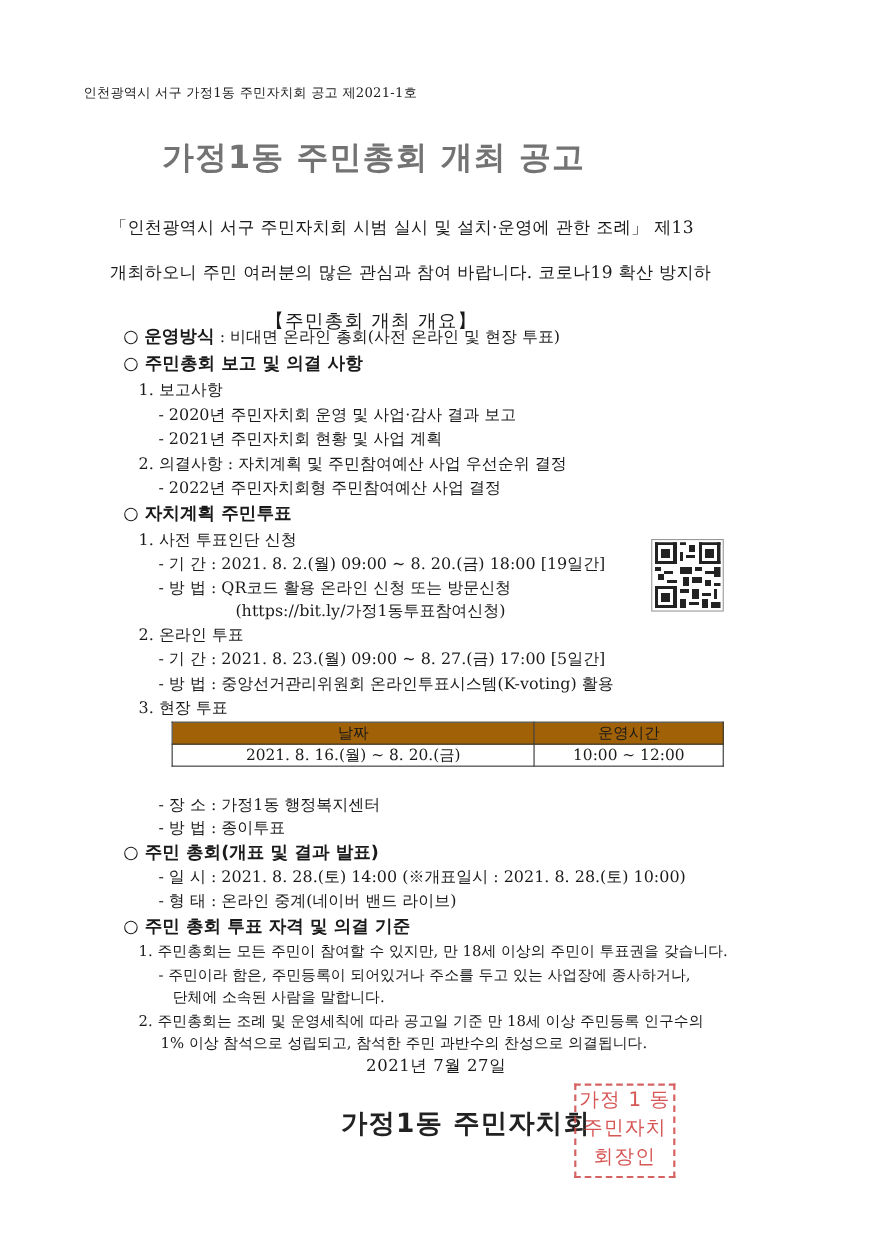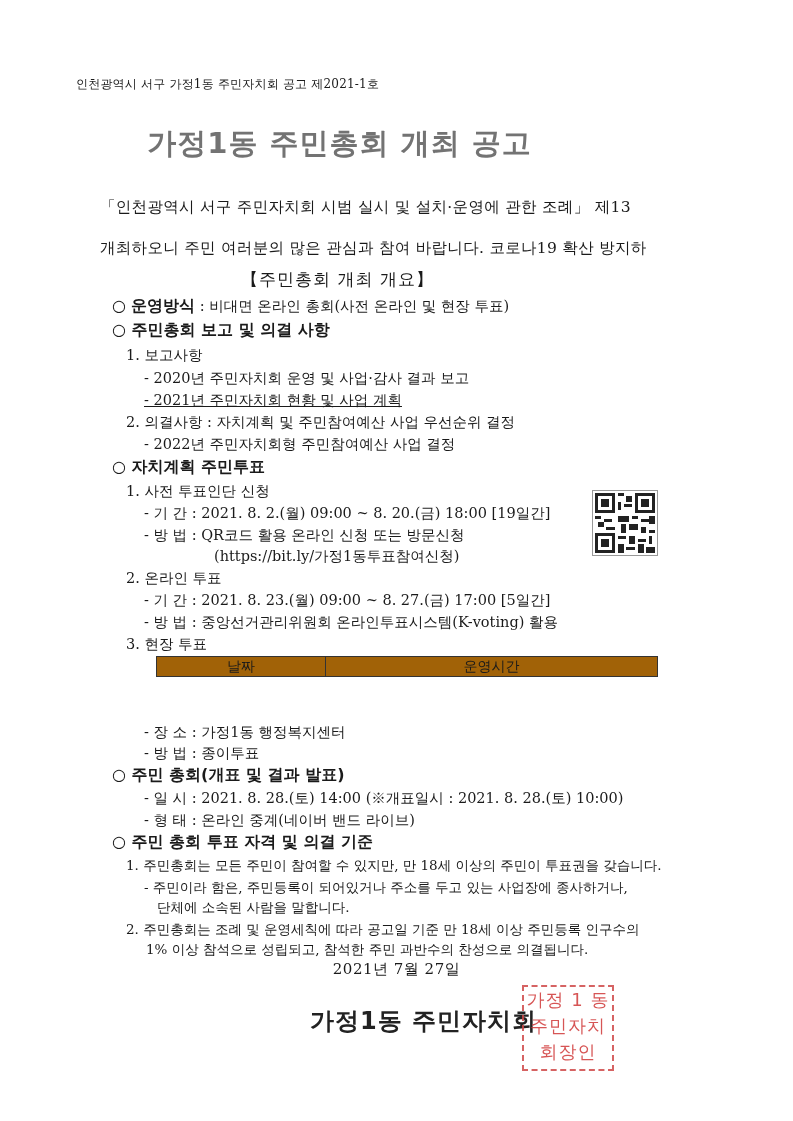--- a/index.html
+++ b/index.html
@@ -17,7 +17,7 @@
   }
   .intro { left:100px; top:178px; width:620px; font-size:15.5px; line-height:21.5px; white-space:normal; letter-spacing:0.3px; text-align:justify; }
   .intro span { display:block;margin-top:19px; }
-  .section-header { left:0; width:675px; text-align:center; top:268px; font-size:17px; letter-spacing:1px; }
+  .section-header { left:0; width:675px; text-align:center; top:280px; font-size:17px; letter-spacing:1px; }
   .line { font-size:14.5px; line-height:20px; }
   .b { font-weight:bold; font-family:"DejaVu Sans","Liberation Sans",sans-serif; }
   .lvl0 { left:112px; font-size:16px; }

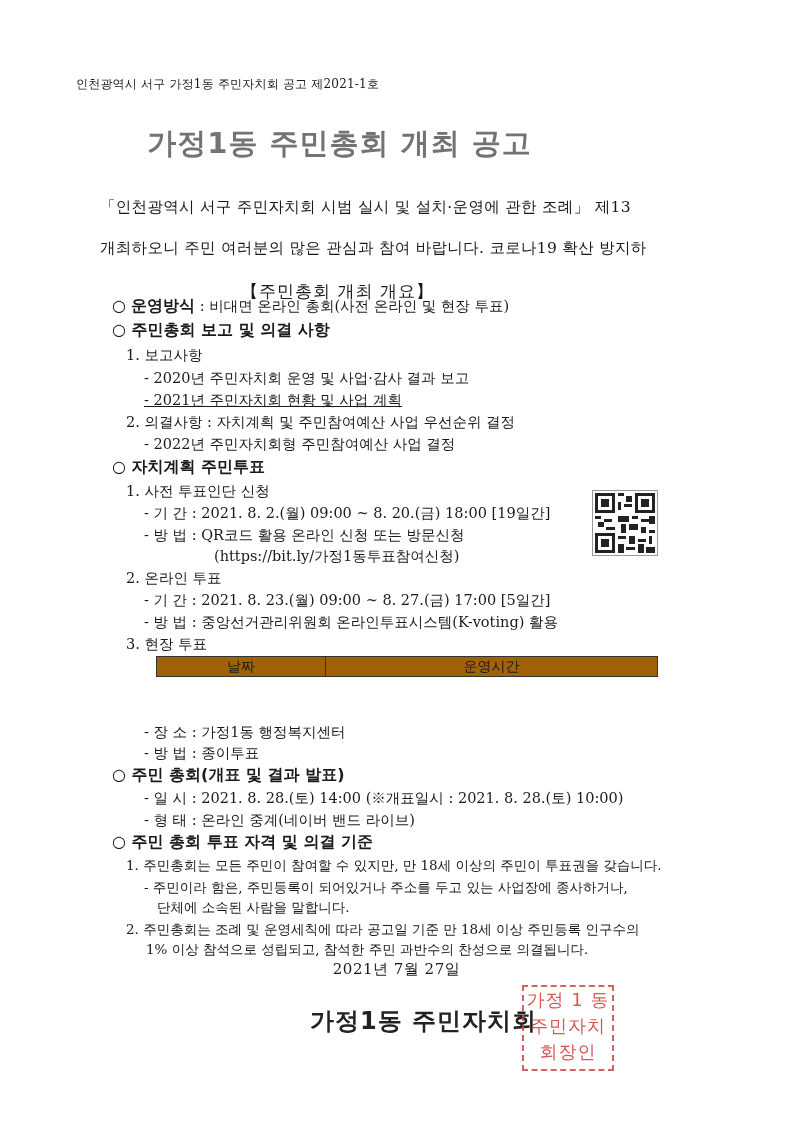--- a/index.html
+++ b/index.html
@@ -71,7 +71,7 @@
 <div class="abs line lvl0 b" style="top:320px;">○ 주민총회 보고 및 의결 사항</div>
 <div class="abs line lvl1" style="top:345px;">1. 보고사항</div>
 <div class="abs line lvl2" style="top:368px;">- 2020년 주민자치회 운영 및 사업·감사 결과 보고</div>
-<div class="abs line lvl2" style="top:390px;text-decoration:underline;">- 2021년 주민자치회 현황 및 사업 계획</div>
+<div class="abs line lvl2" style="top:390px;">- 2021년 주민자치회 현황 및 사업 계획</div>
 <div class="abs line lvl1" style="top:412px;">
   <span>2. 의결사항</span><span> : 자치계획 및 주민참여예산 사업 우선순위 결정</span>
 </div>

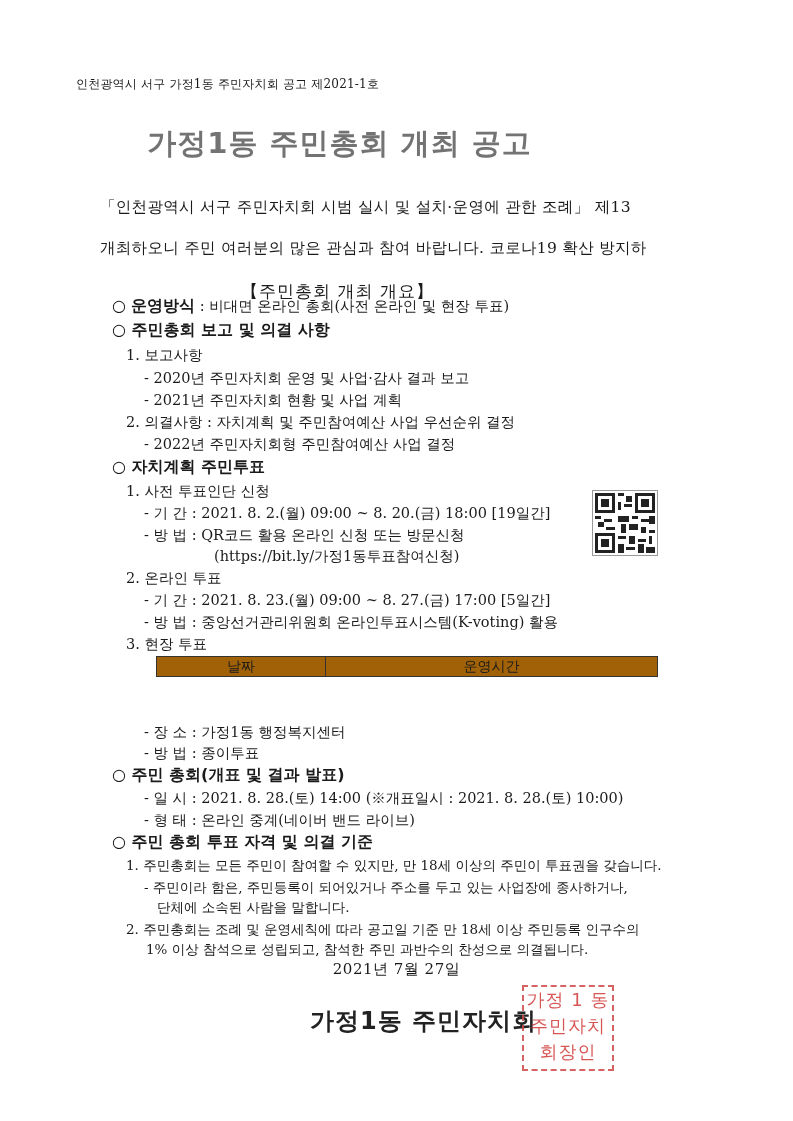--- a/index.html
+++ b/index.html
@@ -144,6 +144,10 @@
     </tr>
   </thead>
   <tbody>
+    <tr>
+      <td>2021. 8. 16.(월) ~ 8. 20.(금)</td>
+      <td>10:00 ~ 12:00</td>
+    </tr>
   </tbody>
 </table>
 

